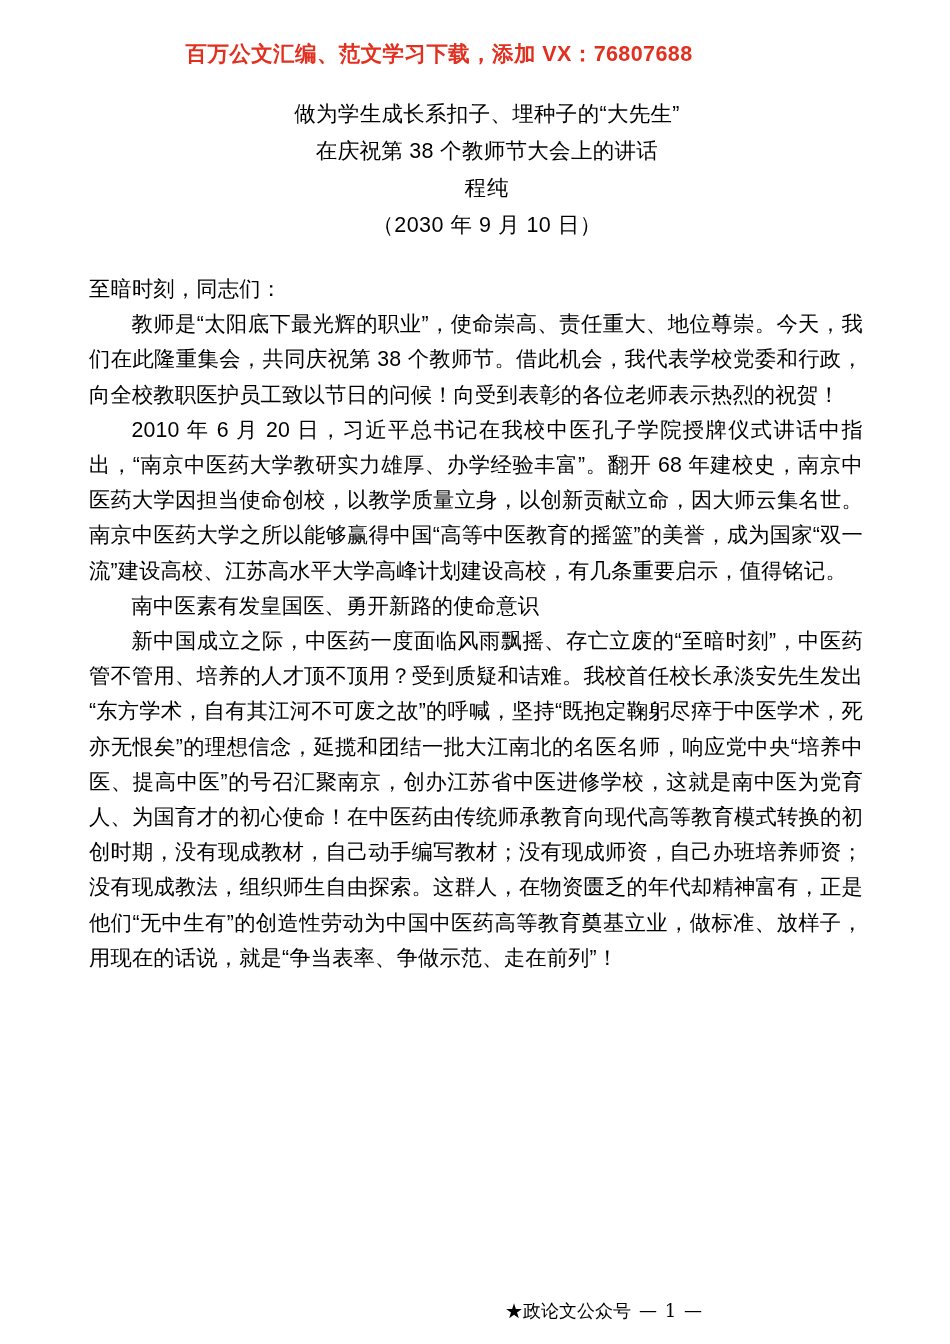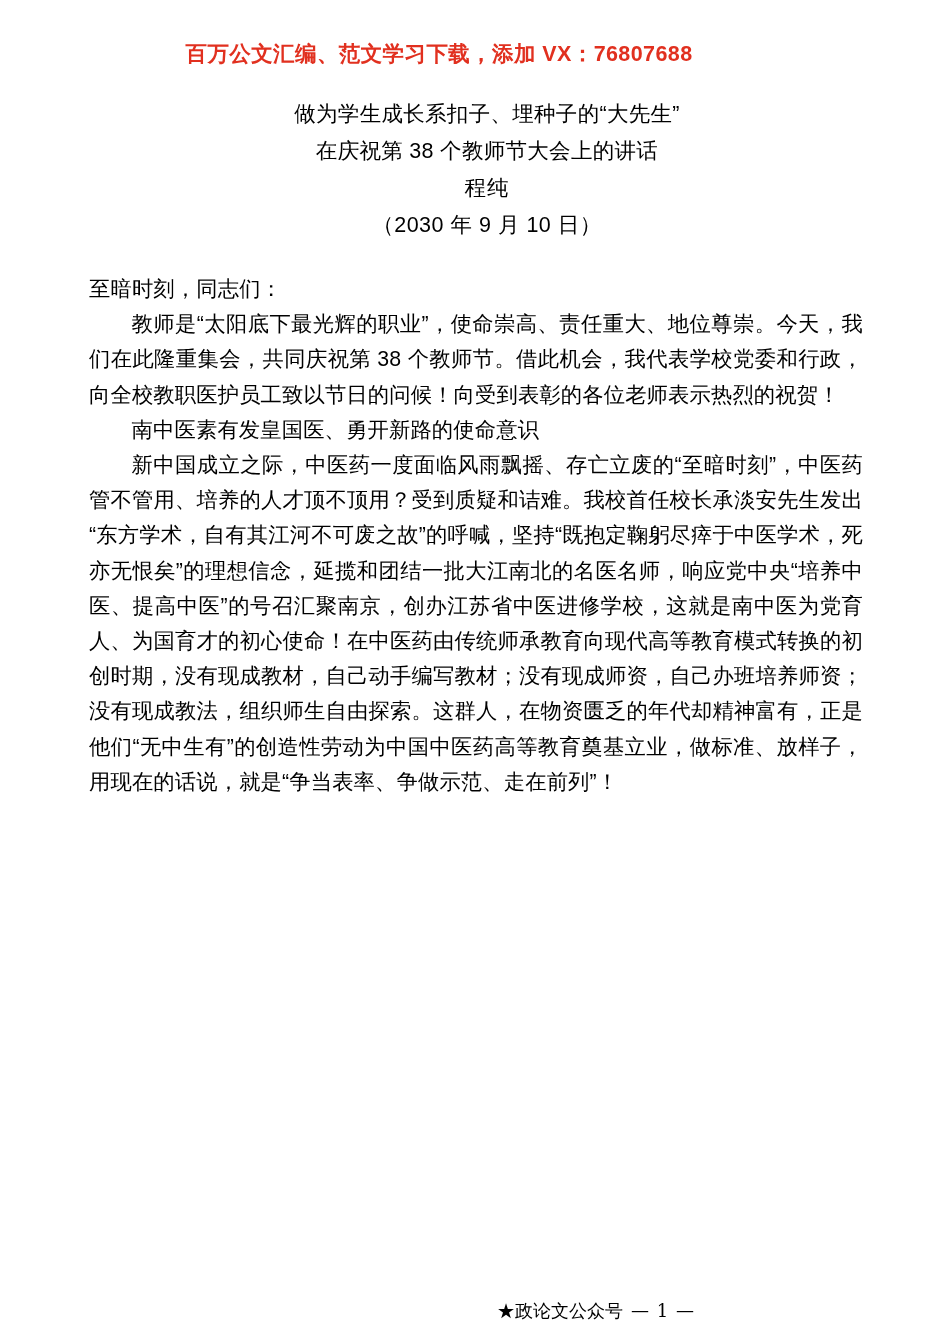--- a/index.html
+++ b/index.html
@@ -125,6 +125,7 @@
   <div class="body-block">
     <p class="para">至暗时刻，同志们：</p>
     <p class="para indent">教师是“太阳底下最光辉的职业”，使命崇高、责任重大、地位尊崇。今天，我们在此隆重集会，共同庆祝第 38 个教师节。借此机会，我代表学校党委和行政，向全校教职医护员工致以节日的问候！向受到表彰的各位老师表示热烈的祝贺！</p>
+    <p class="para indent">2010 年 6 月 20 日，习近平总书记在我校中医孔子学院授牌仪式讲话中指出，“南京中医药大学教研实力雄厚、办学经验丰富”。翻开 68 年建校史，南京中医药大学因担当使命创校，以教学质量立身，以创新贡献立命，因大师云集名世。南京中医药大学之所以能够赢得中国“高等中医教育的摇篮”的美誉，成为国家“双一流”建设高校、江苏高水平大学高峰计划建设高校，有几条重要启示，值得铭记。</p>
     <p class="para indent">南中医素有发皇国医、勇开新路的使命意识</p>
     <p class="para indent">新中国成立之际，中医药一度面临风雨飘摇、存亡立废的“至暗时刻”，中医药管不管用、培养的人才顶不顶用？受到质疑和诘难。我校首任校长承淡安先生发出“东方学术，自有其江河不可废之故”的呼喊，坚持“既抱定鞠躬尽瘁于中医学术，死亦无恨矣”的理想信念，延揽和团结一批大江南北的名医名师，响应党中央“培养中医、提高中医”的号召汇聚南京，创办江苏省中医进修学校，这就是南中医为党育人、为国育才的初心使命！在中医药由传统师承教育向现代高等教育模式转换的初创时期，没有现成教材，自己动手编写教材；没有现成师资，自己办班培养师资；没有现成教法，组织师生自由探索。这群人，在物资匮乏的年代却精神富有，正是他们“无中生有”的创造性劳动为中国中医药高等教育奠基立业，做标准、放样子，用现在的话说，就是“争当表率、争做示范、走在前列”！</p>
   </div>

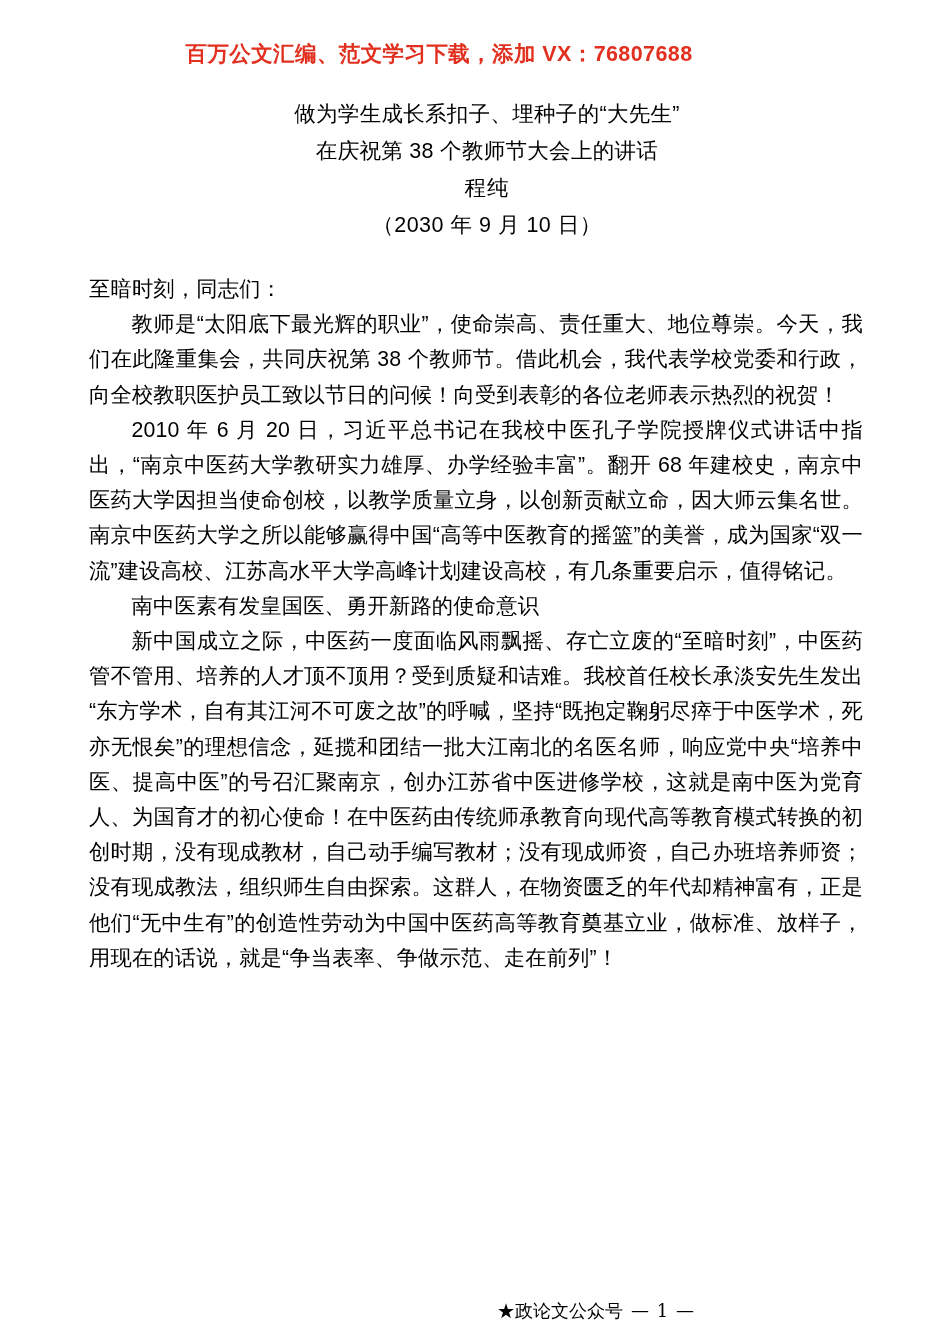--- a/index.html
+++ b/index.html
@@ -90,7 +90,7 @@
   .footer {
     position: absolute;
     bottom: 22px;
-    left: 0;
+    left: 8px;
     width: 870px;
     text-align: center;
     padding-right: 8px;

